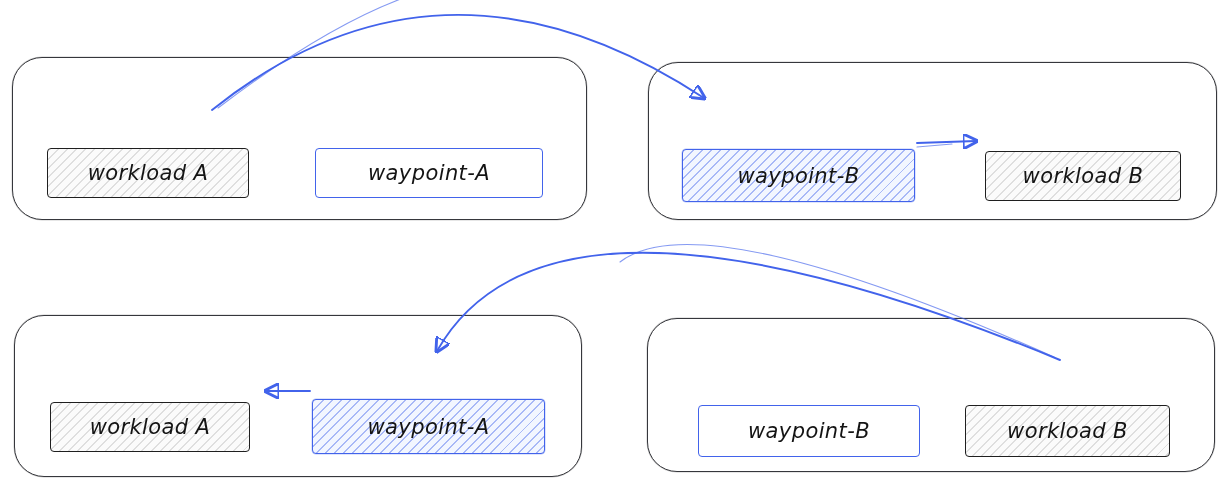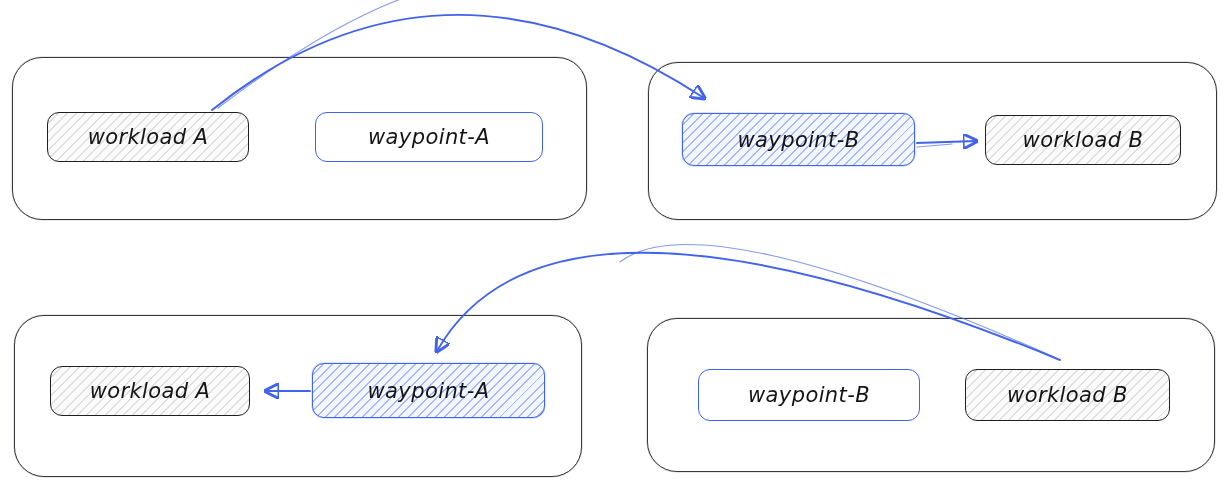--- a/index.html
+++ b/index.html
@@ -29,9 +29,10 @@
     display:flex;align-items:center;justify-content:center;
     font-size:21px;font-style:italic;font-weight:500;
     color:#141414;letter-spacing:0.4px;
-    border-radius:12px;
+    border-radius:4px;
     box-sizing:border-box;
     white-space:nowrap;
+    margin-top:36px;
   }
   .node.gray-hatch{
     border:1.8px solid var(--node-border);

